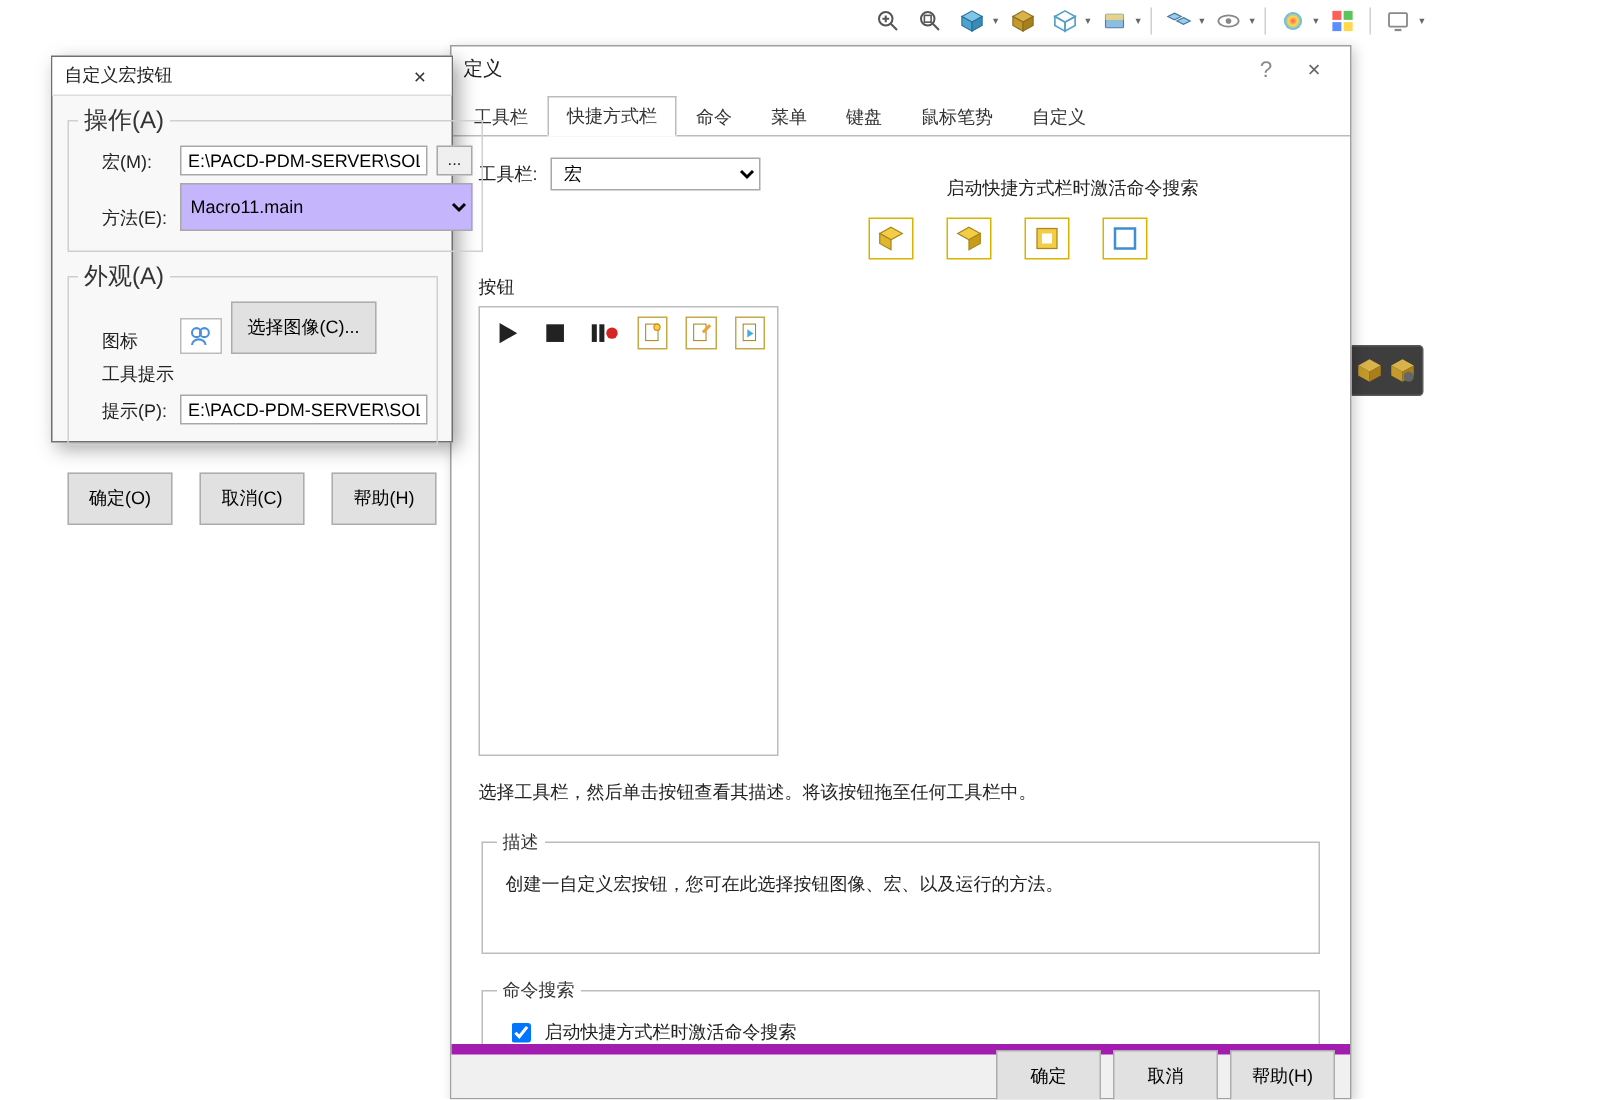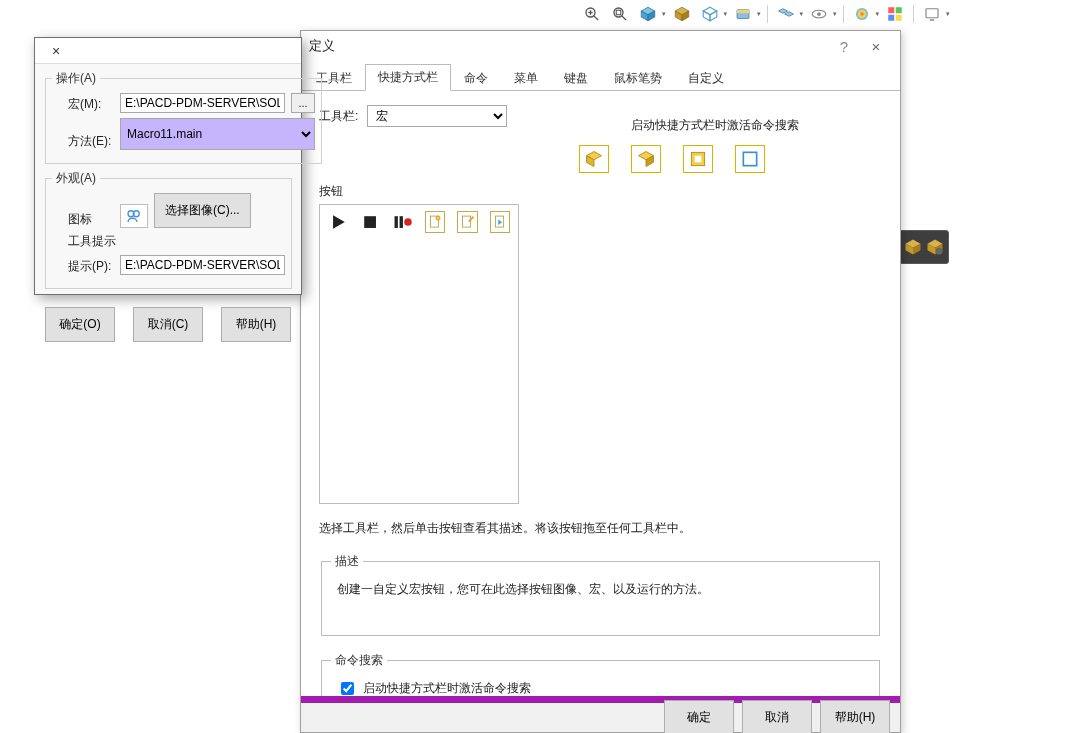--- a/index.html
+++ b/index.html
@@ -308,6 +308,7 @@
 
   <div class="dlg-macro">
     <div class="titlebar">
+      <span class="ttl">自定义宏按钮</span>
       <div class="close">×</div>
     </div>
 

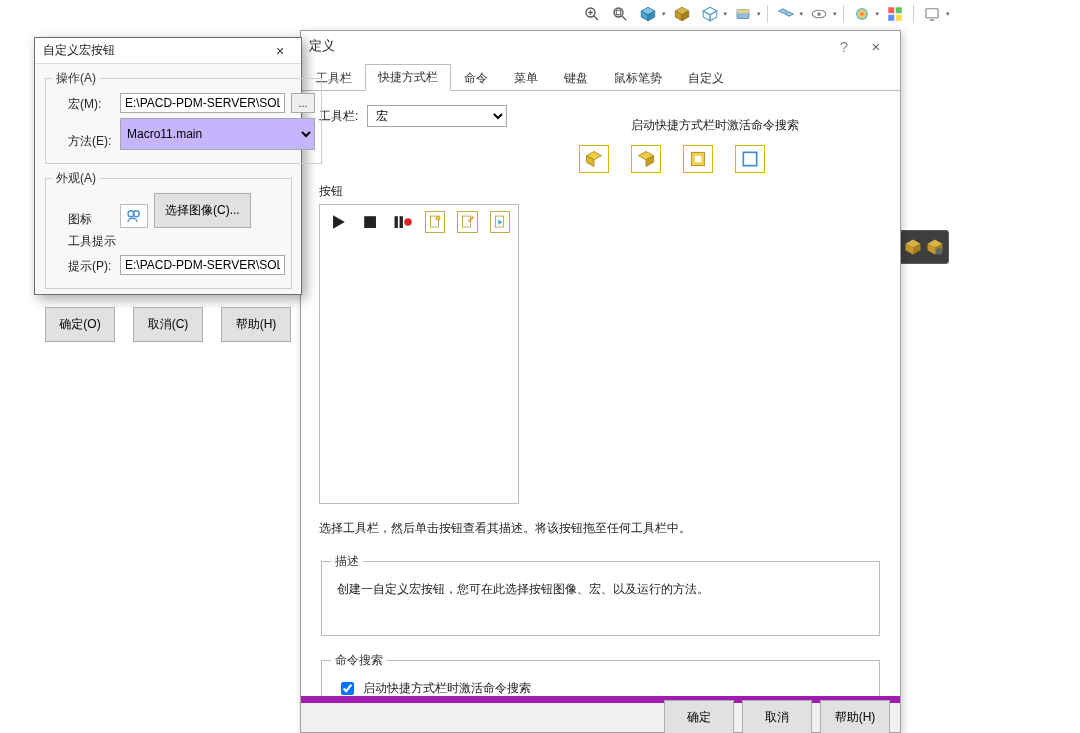--- a/index.html
+++ b/index.html
@@ -61,7 +61,7 @@
 
   .macro-body{padding:6px 10px;}
   fieldset.grp{border:1px solid #cfcfcf;margin:0 0 6px 0;padding:6px 6px 8px 6px;}
-  fieldset.grp legend{padding:0 4px;color:#333;font-size:12px;}
+  fieldset.grp legend{padding:0 4px;color:#333;font-size:16px;}
   .frow{display:flex;align-items:flex-end;margin-bottom:5px;gap:6px;margin-left:16px;}
   .frow .flab{width:46px;white-space:nowrap;}
   .frow input[type=text]{flex:1;height:20px;border:1px solid #a8a8a8;font:inherit;padding:0 4px;background:#fff;}

